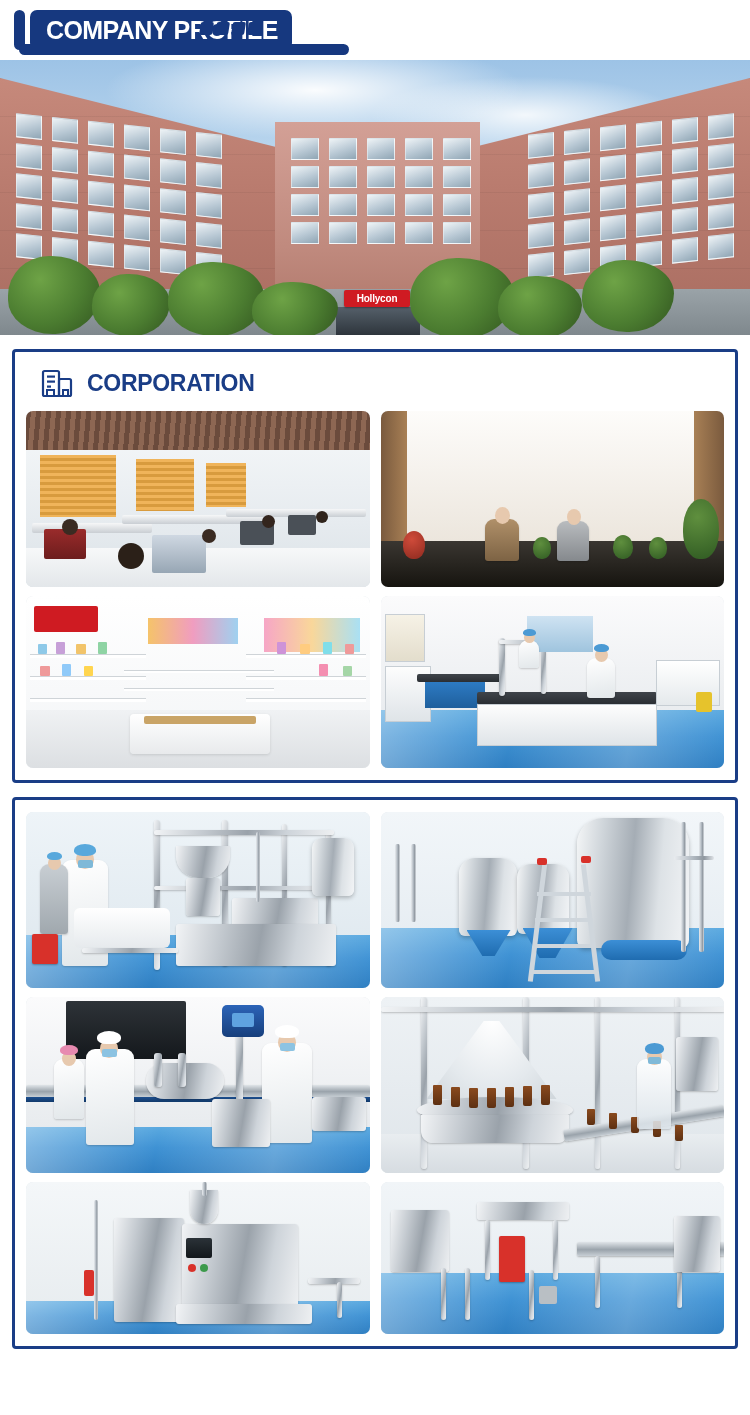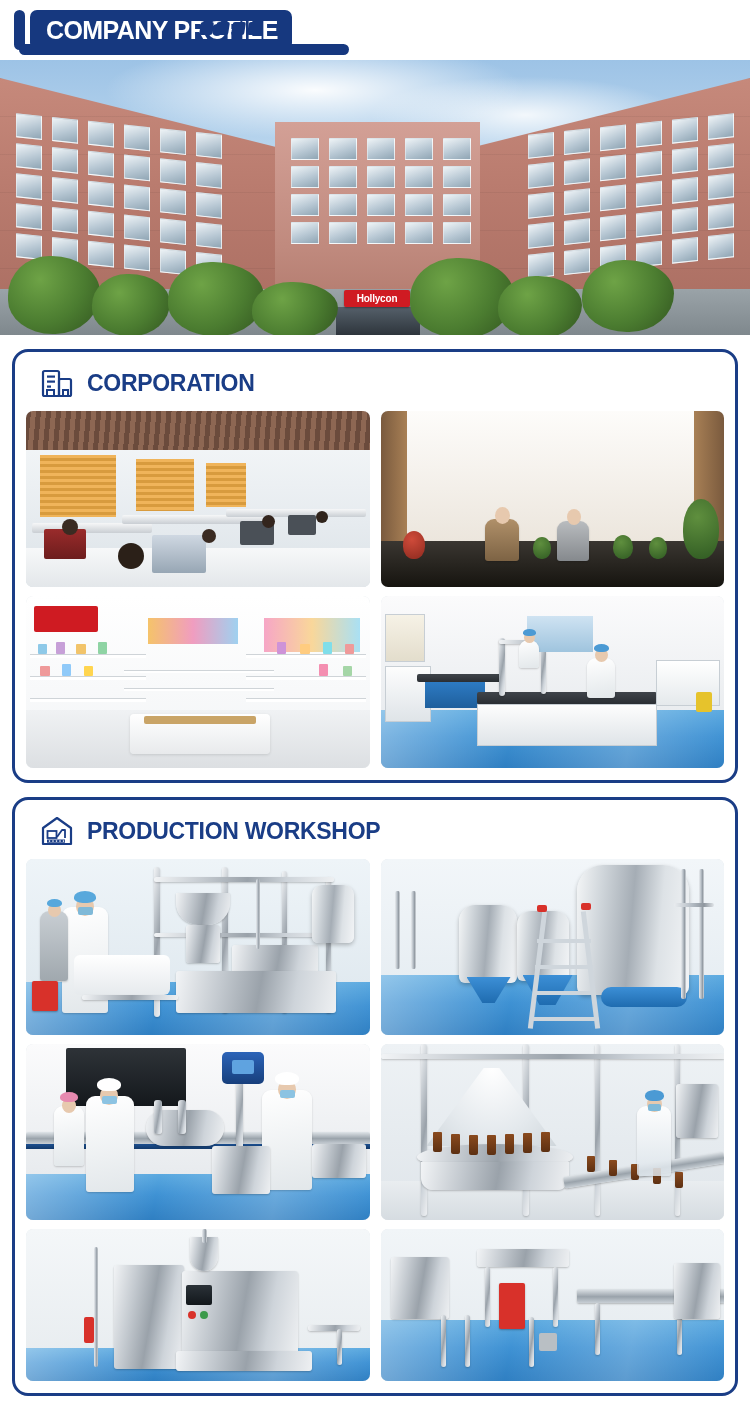--- a/index.html
+++ b/index.html
@@ -155,7 +155,7 @@
   .panel {
     margin: 14px 12px 0 12px;
     border: 3px solid #1a3d86;
-    border-radius: 16px;
+    border-radius: 4px;
     background: #ffffff;
     padding: 12px 11px 12px 11px;
   }

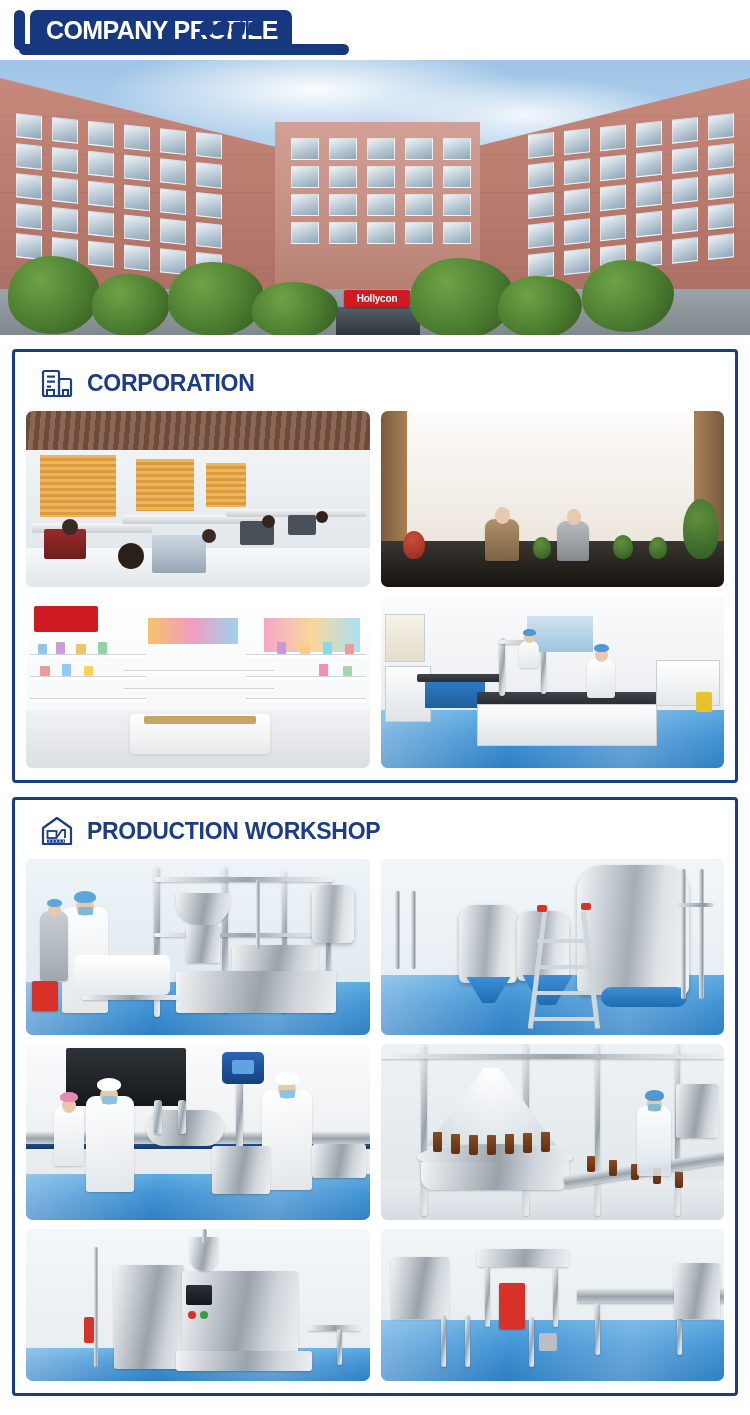--- a/index.html
+++ b/index.html
@@ -517,20 +517,6 @@
 </div>
 
 <div class="panel">
-  <div class="panel-head">
-    <svg class="sec-icon" width="34" height="34" viewBox="0 0 34 34">
-      <path d="M3 14 L17 4 L31 14 L31 30 L3 30 Z" fill="none" stroke="#1a3d86" stroke-width="2.2" stroke-linejoin="round"></path>
-      <rect x="7.5" y="17" width="9" height="7" fill="none" stroke="#1a3d86" stroke-width="1.8"></rect>
-      <path d="M17 23 L22 16 L25 16 L25 24" fill="none" stroke="#1a3d86" stroke-width="1.8" stroke-linejoin="round"></path>
-      <rect x="7" y="25.5" width="18" height="3.2" fill="#1a3d86"></rect>
-      <circle cx="9.5" cy="27.1" r="0.8" fill="#fff"></circle>
-      <circle cx="13" cy="27.1" r="0.8" fill="#fff"></circle>
-      <circle cx="16.5" cy="27.1" r="0.8" fill="#fff"></circle>
-      <circle cx="20" cy="27.1" r="0.8" fill="#fff"></circle>
-      <circle cx="23.5" cy="27.1" r="0.8" fill="#fff"></circle>
-    </svg>
-    <span class="panel-title">PRODUCTION WORKSHOP</span>
-  </div>
 
   <div class="photo-grid">
 

